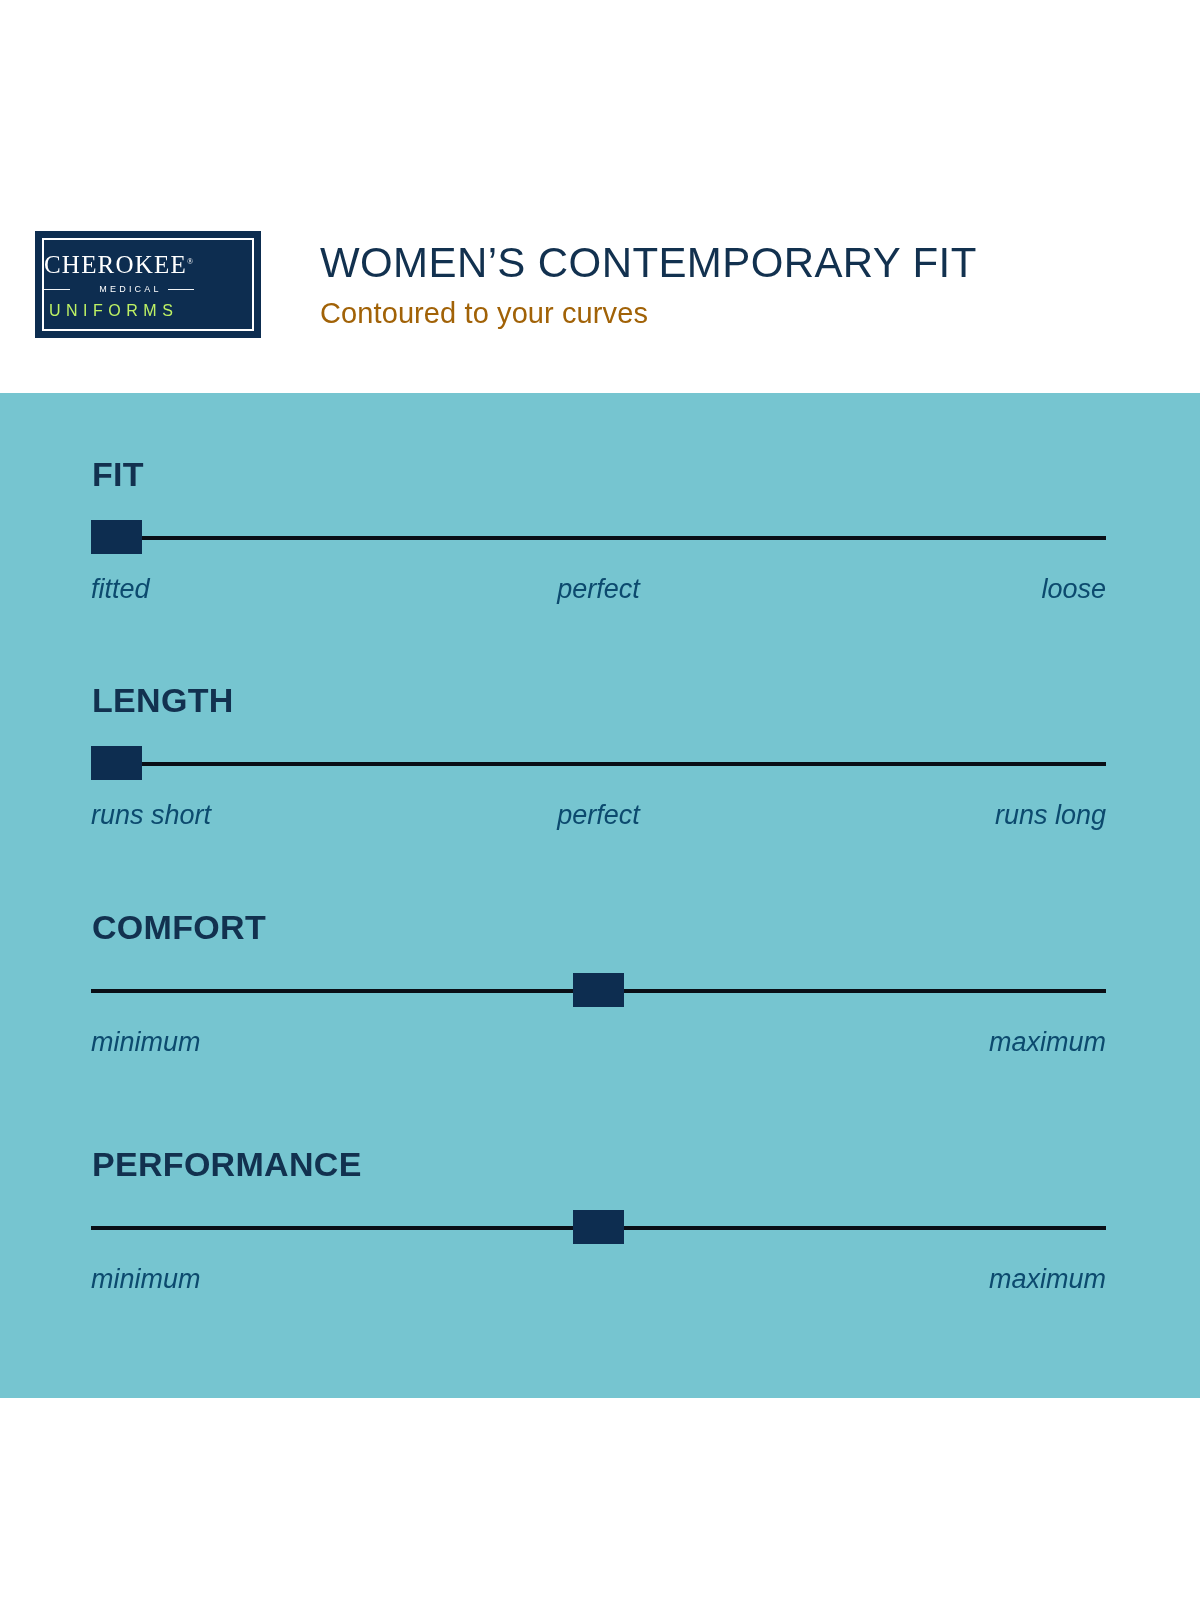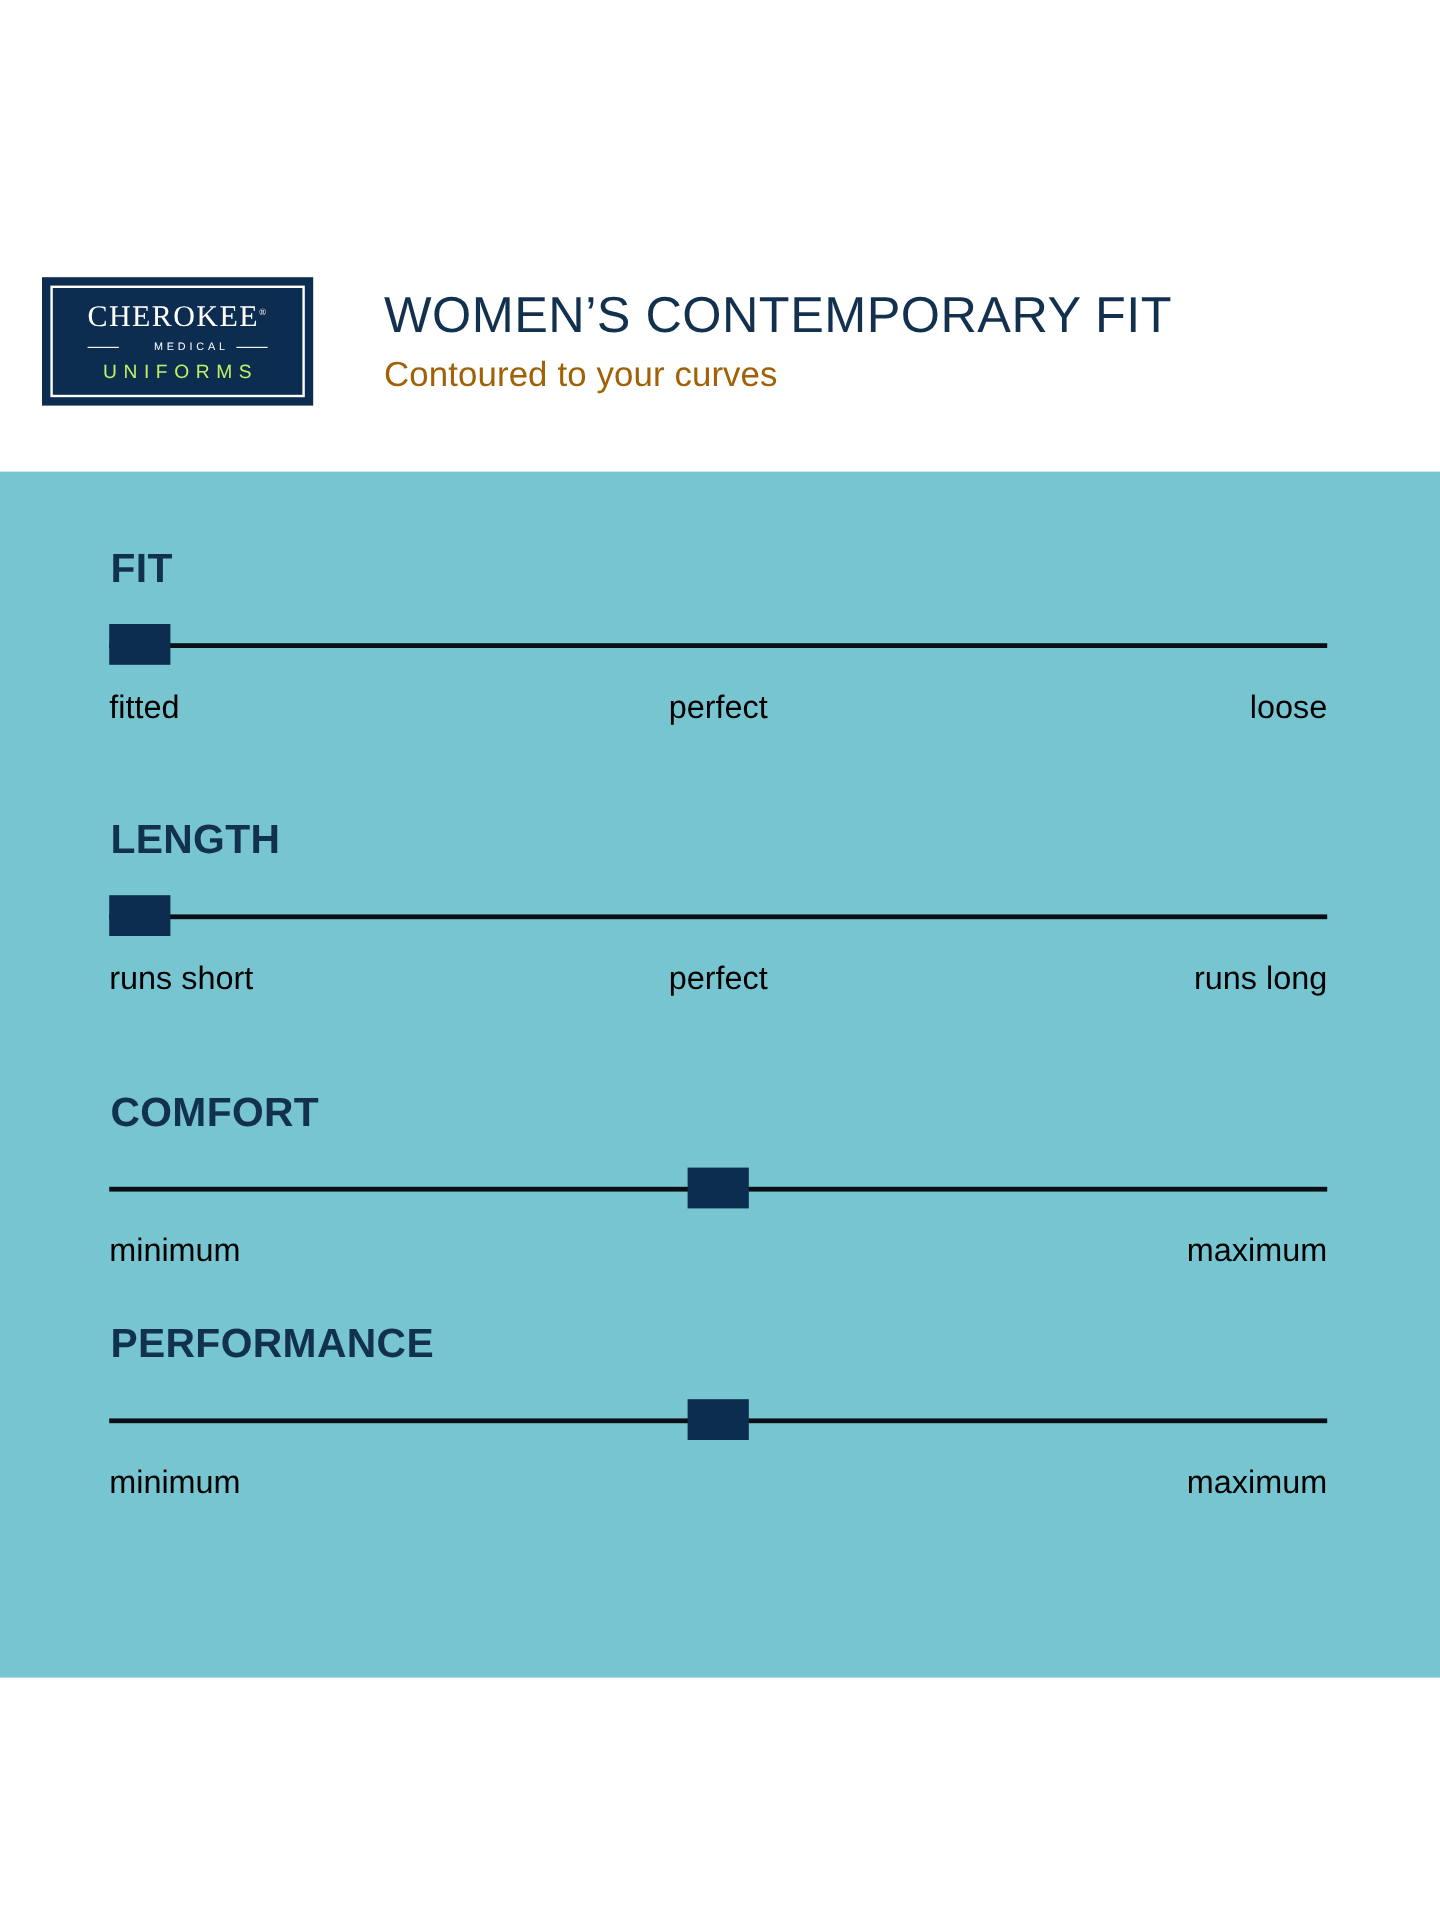--- a/index.html
+++ b/index.html
@@ -44,7 +44,7 @@
     box-sizing: border-box;
     display: flex;
     flex-direction: column;
-    align-items: center;
+    align-items: flex-start;
     justify-content: center;
     padding-top: 2px;
   }

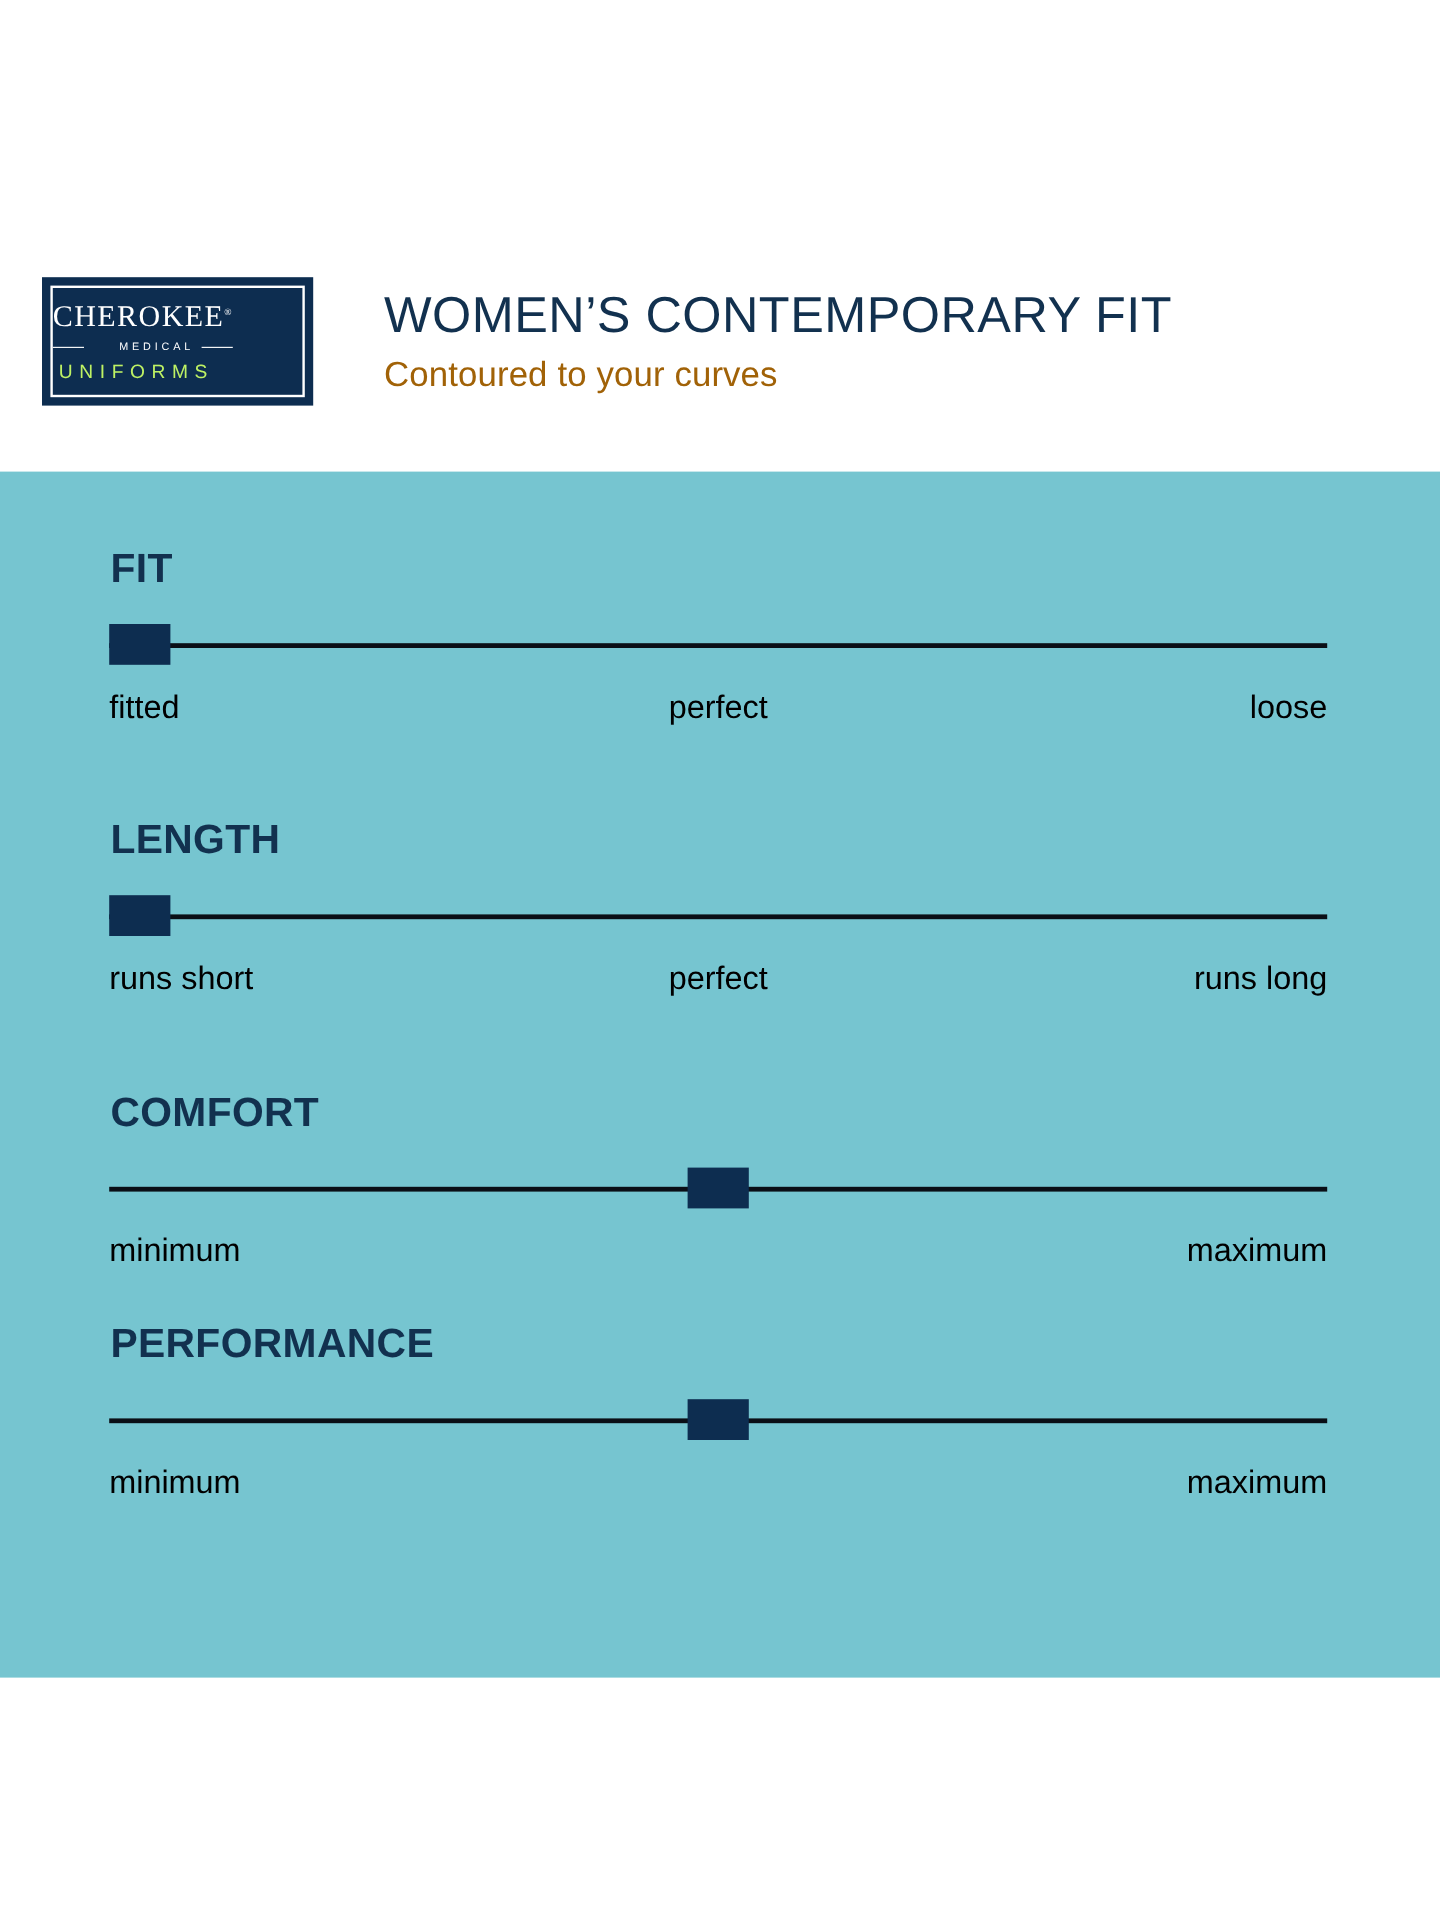--- a/index.html
+++ b/index.html
@@ -182,9 +182,10 @@
     top: 0;
     font-size: 27px;
     font-weight: normal;
-    color: #000000;
+    color: #0c4a6e;
     line-height: 1.1;
     white-space: nowrap;
+    font-style: italic;
   }
   .scale-label.align-left   { left: 0; }
   .scale-label.align-center { left: 50%; transform: translateX(-50%); }

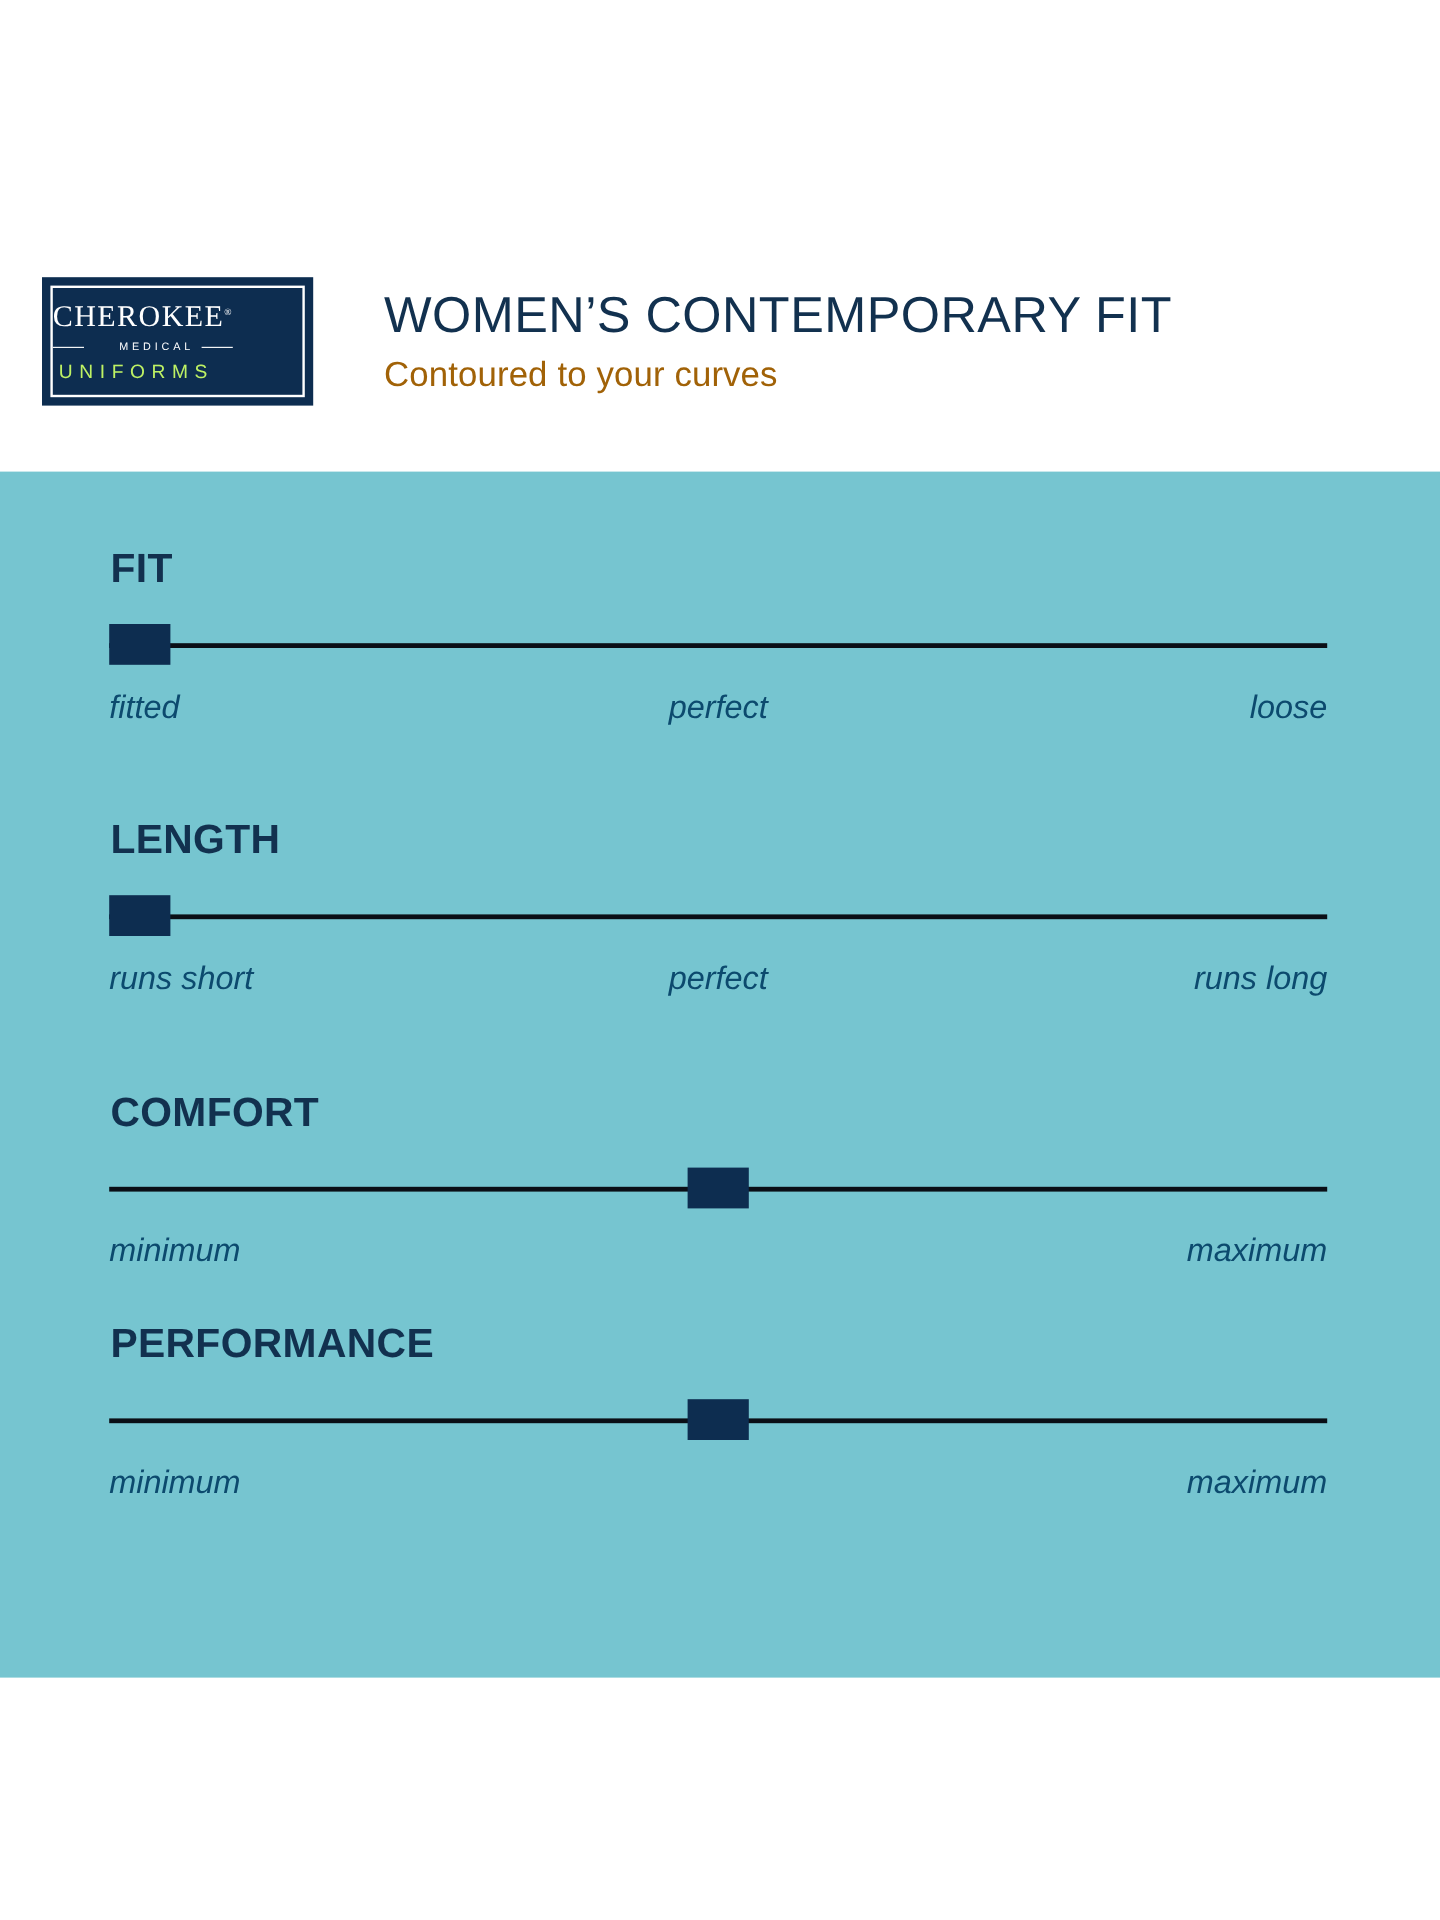--- a/index.html
+++ b/index.html
@@ -136,7 +136,7 @@
   .slider-block[data-idx="0"] { top: 64px; }
   .slider-block[data-idx="1"] { top: 290px; }
   .slider-block[data-idx="2"] { top: 517px; }
-  .slider-block[data-idx="3"] { top: 710px; }
+  .slider-block[data-idx="3"] { top: 754px; }
 
   .slider-label {
     font-size: 34px;

